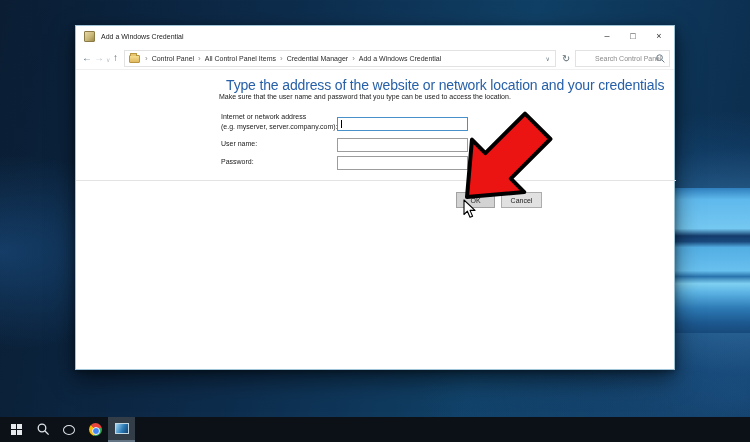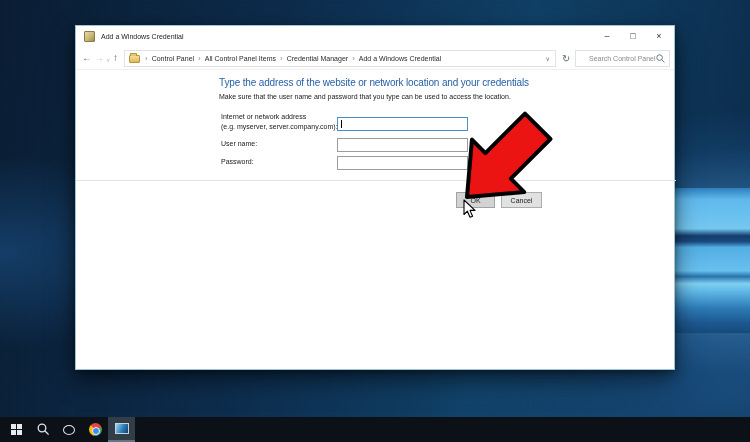--- a/index.html
+++ b/index.html
@@ -52,7 +52,7 @@
   .refresh-glyph { position:absolute; left:486px; top:5px; font-size:10px; color:#5a6a74; }
   .searchbox { position:absolute; left:499px; top:2px; width:95px; height:17px;
     border:1px solid #e2e2e2; background:#fff; }
-  .searchbox input { position:absolute; left:8px; top:0; width:80px; height:15px; border:none; outline:none;
+  .searchbox input { position:absolute; left:14px; top:0; width:80px; height:15px; border:none; outline:none;
     font-size:7px; color:#444; padding-left:5px; font-family:inherit; background:transparent;text-decoration:underline; }
   .searchbox input::placeholder { color:#8a8a8a; }
   .search-mag { position:absolute; right:4px; top:3px; }

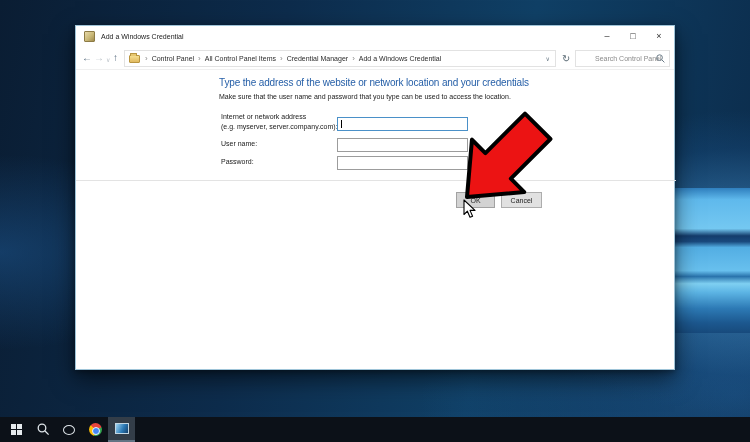--- a/index.html
+++ b/index.html
@@ -58,7 +58,7 @@
   .search-mag { position:absolute; right:4px; top:3px; }
 
   
-  .heading { position:absolute; left:143px; top:51px; font-size:10px; letter-spacing:-.15px;
+  .heading { position:absolute; left:150px; top:51px; font-size:14px; letter-spacing:-.15px;
     color:#2760a8; white-space:nowrap; }
   .subheading { position:absolute; left:143px; top:67px; font-size:7px; color:#1a1a1a; white-space:nowrap; }
 

